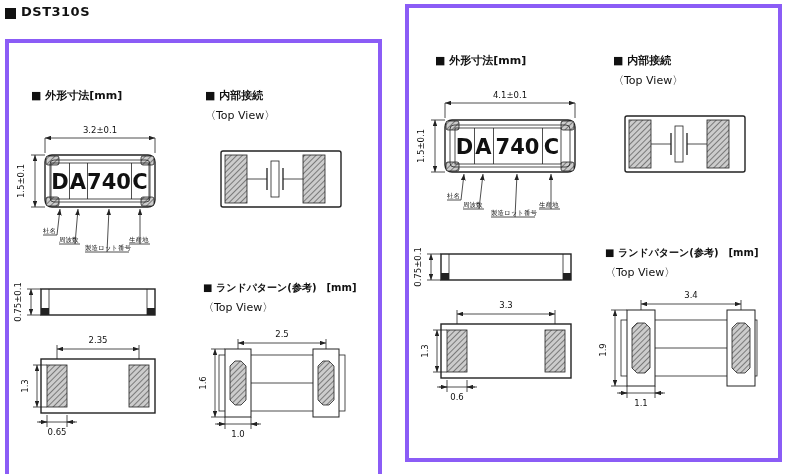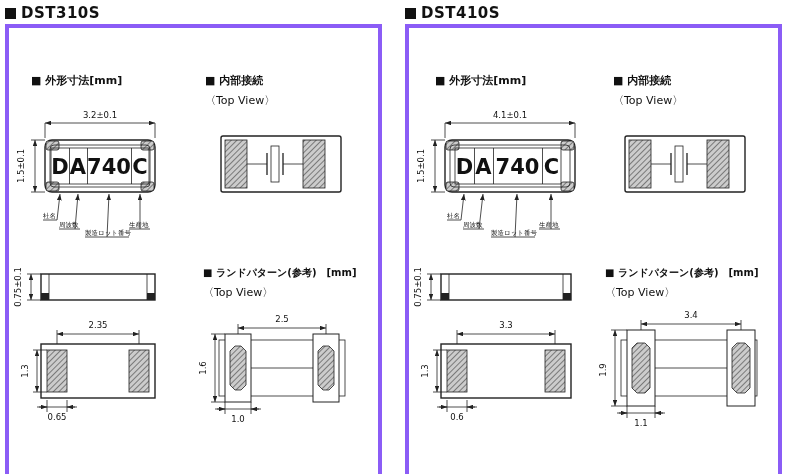--- a/index.html
+++ b/index.html
@@ -6,7 +6,7 @@
   html,body{background:#fff}
   body{width:787px;height:474px;position:relative;font-family:"DejaVu Sans",sans-serif;color:#111}
   .panel{position:absolute;top:4px;width:377px}
-  .panel-title{display:flex;align-items:center;gap:5px;font-weight:bold;font-size:15px;letter-spacing:.5px;margin-bottom:2px}
+  .panel-title{display:flex;align-items:flex-end;gap:5px;font-weight:bold;font-size:13px;letter-spacing:.5px;margin-bottom:20px}
   .sq{width:11px;height:11px;background:#111;display:inline-block}
   .panel-box{border:4px solid #8b5cf6;background:#fff}
   svg text{fill:#111}

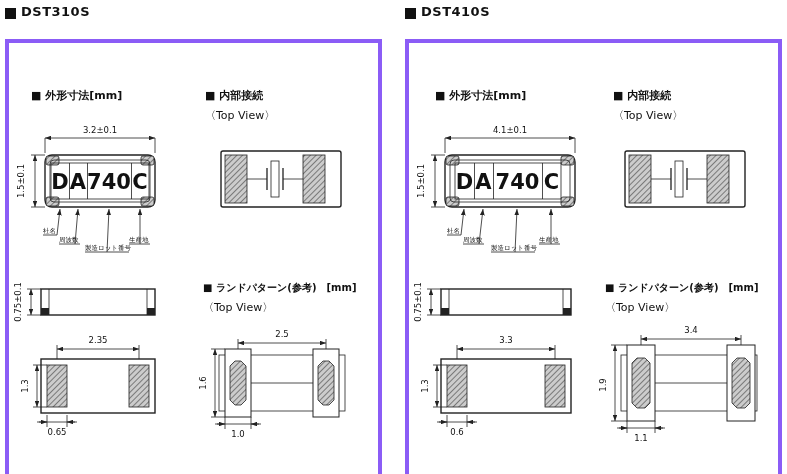--- a/index.html
+++ b/index.html
@@ -141,10 +141,6 @@
 </section>
 
 <section class="panel" style="left:405px">
-  <div class="panel-title">
-    <span class="sq"></span>
-    <span>DST410S</span>
-  </div>
   <div class="panel-box">
     <svg width="374" height="446" viewBox="0 0 374 446">
       <defs>

